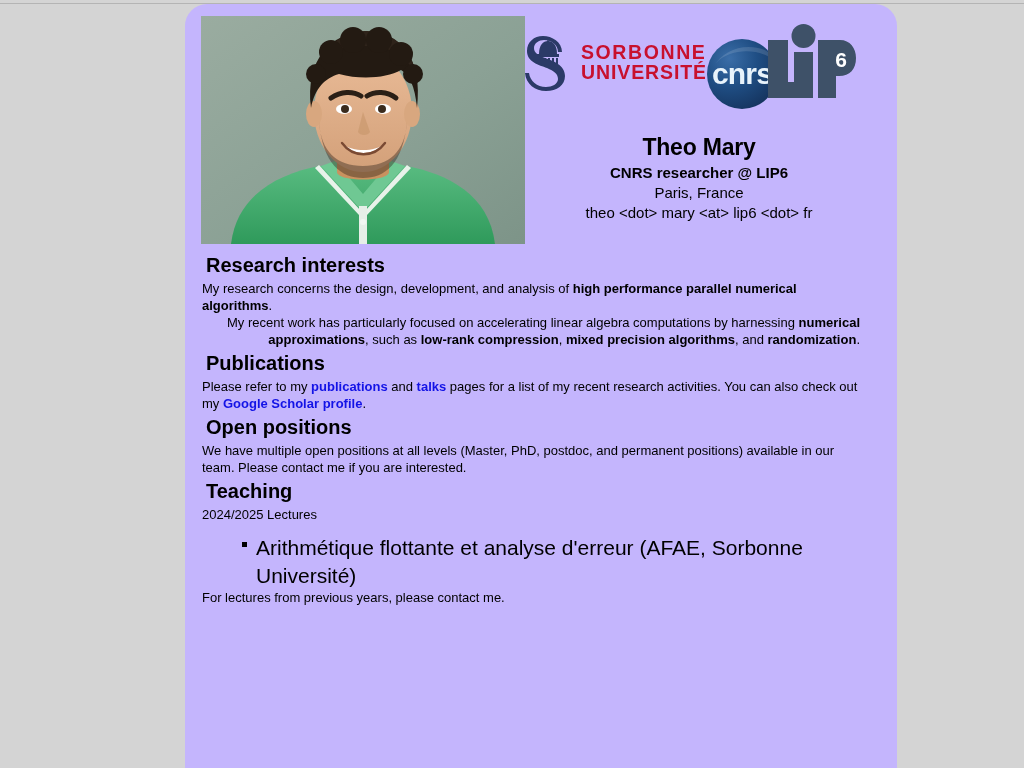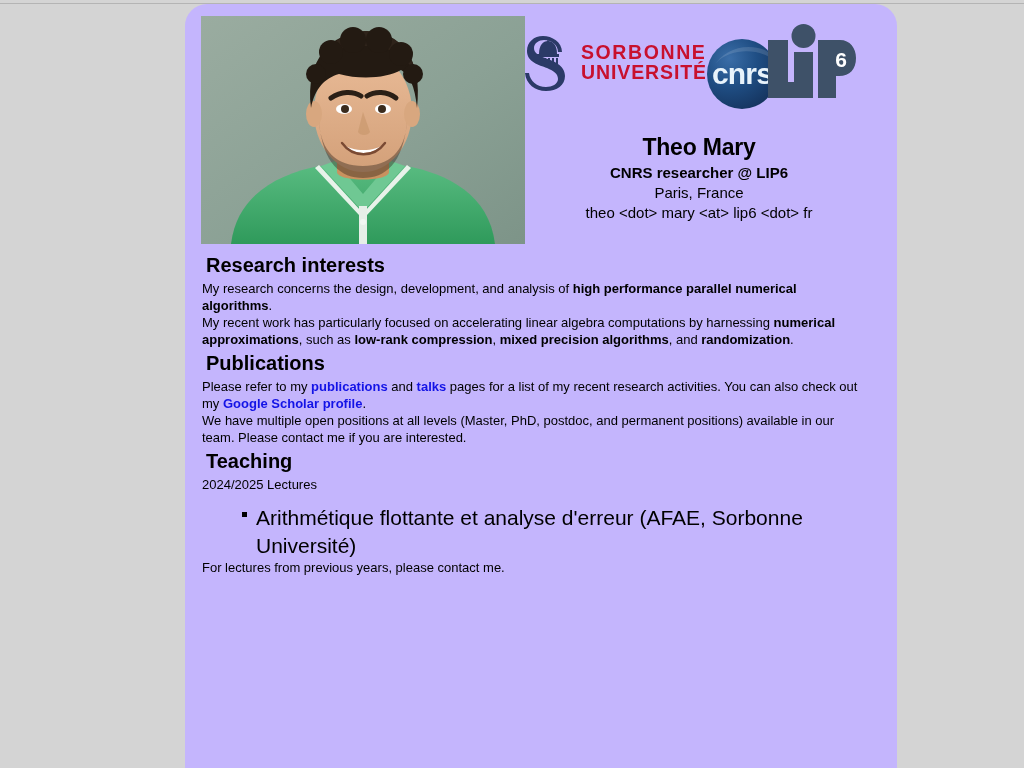--- a/index.html
+++ b/index.html
@@ -128,7 +128,7 @@
     margin: 0;
   }
   .p-r1 { margin-top: 21px; }
-  .p-r2 { margin-top: 20px; }
+  .p-r2 { margin-top: 20px; text-align: right; }
   .p-pubs { margin-top: 22px; }
   .p-open { margin-top: 23px; }
   .p-teach-intro { margin-top: 21px; }

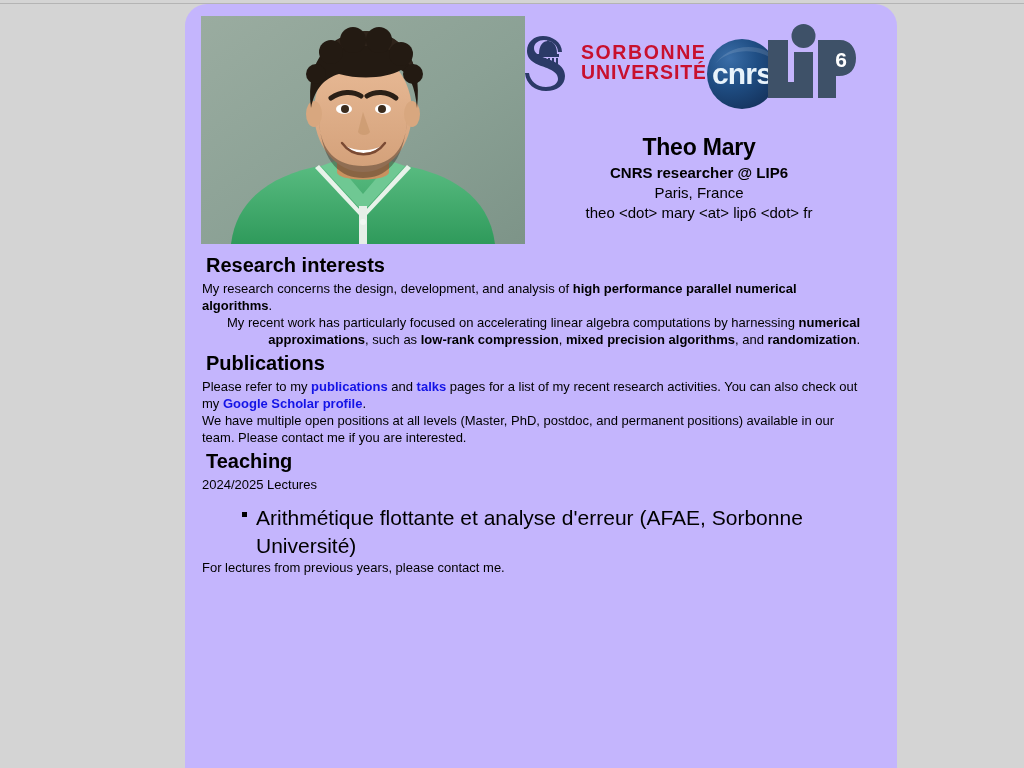--- a/index.html
+++ b/index.html
@@ -316,6 +316,7 @@
 
     <p class="para p-pubs"><span>Please refer to my </span><a class="link">publications</a><span> and </span><a class="link">talks</a><span> pages for a list of my recent research activities. You can also check out my </span><a class="link">Google Scholar profile</a><span>.</span></p>
 
+    <h2 class="section sec-open">Open positions</h2>
 
     <p class="para p-open">We have multiple open positions at all levels (Master, PhD, postdoc, and permanent positions) available in our team. Please contact me if you are interested.</p>
 

